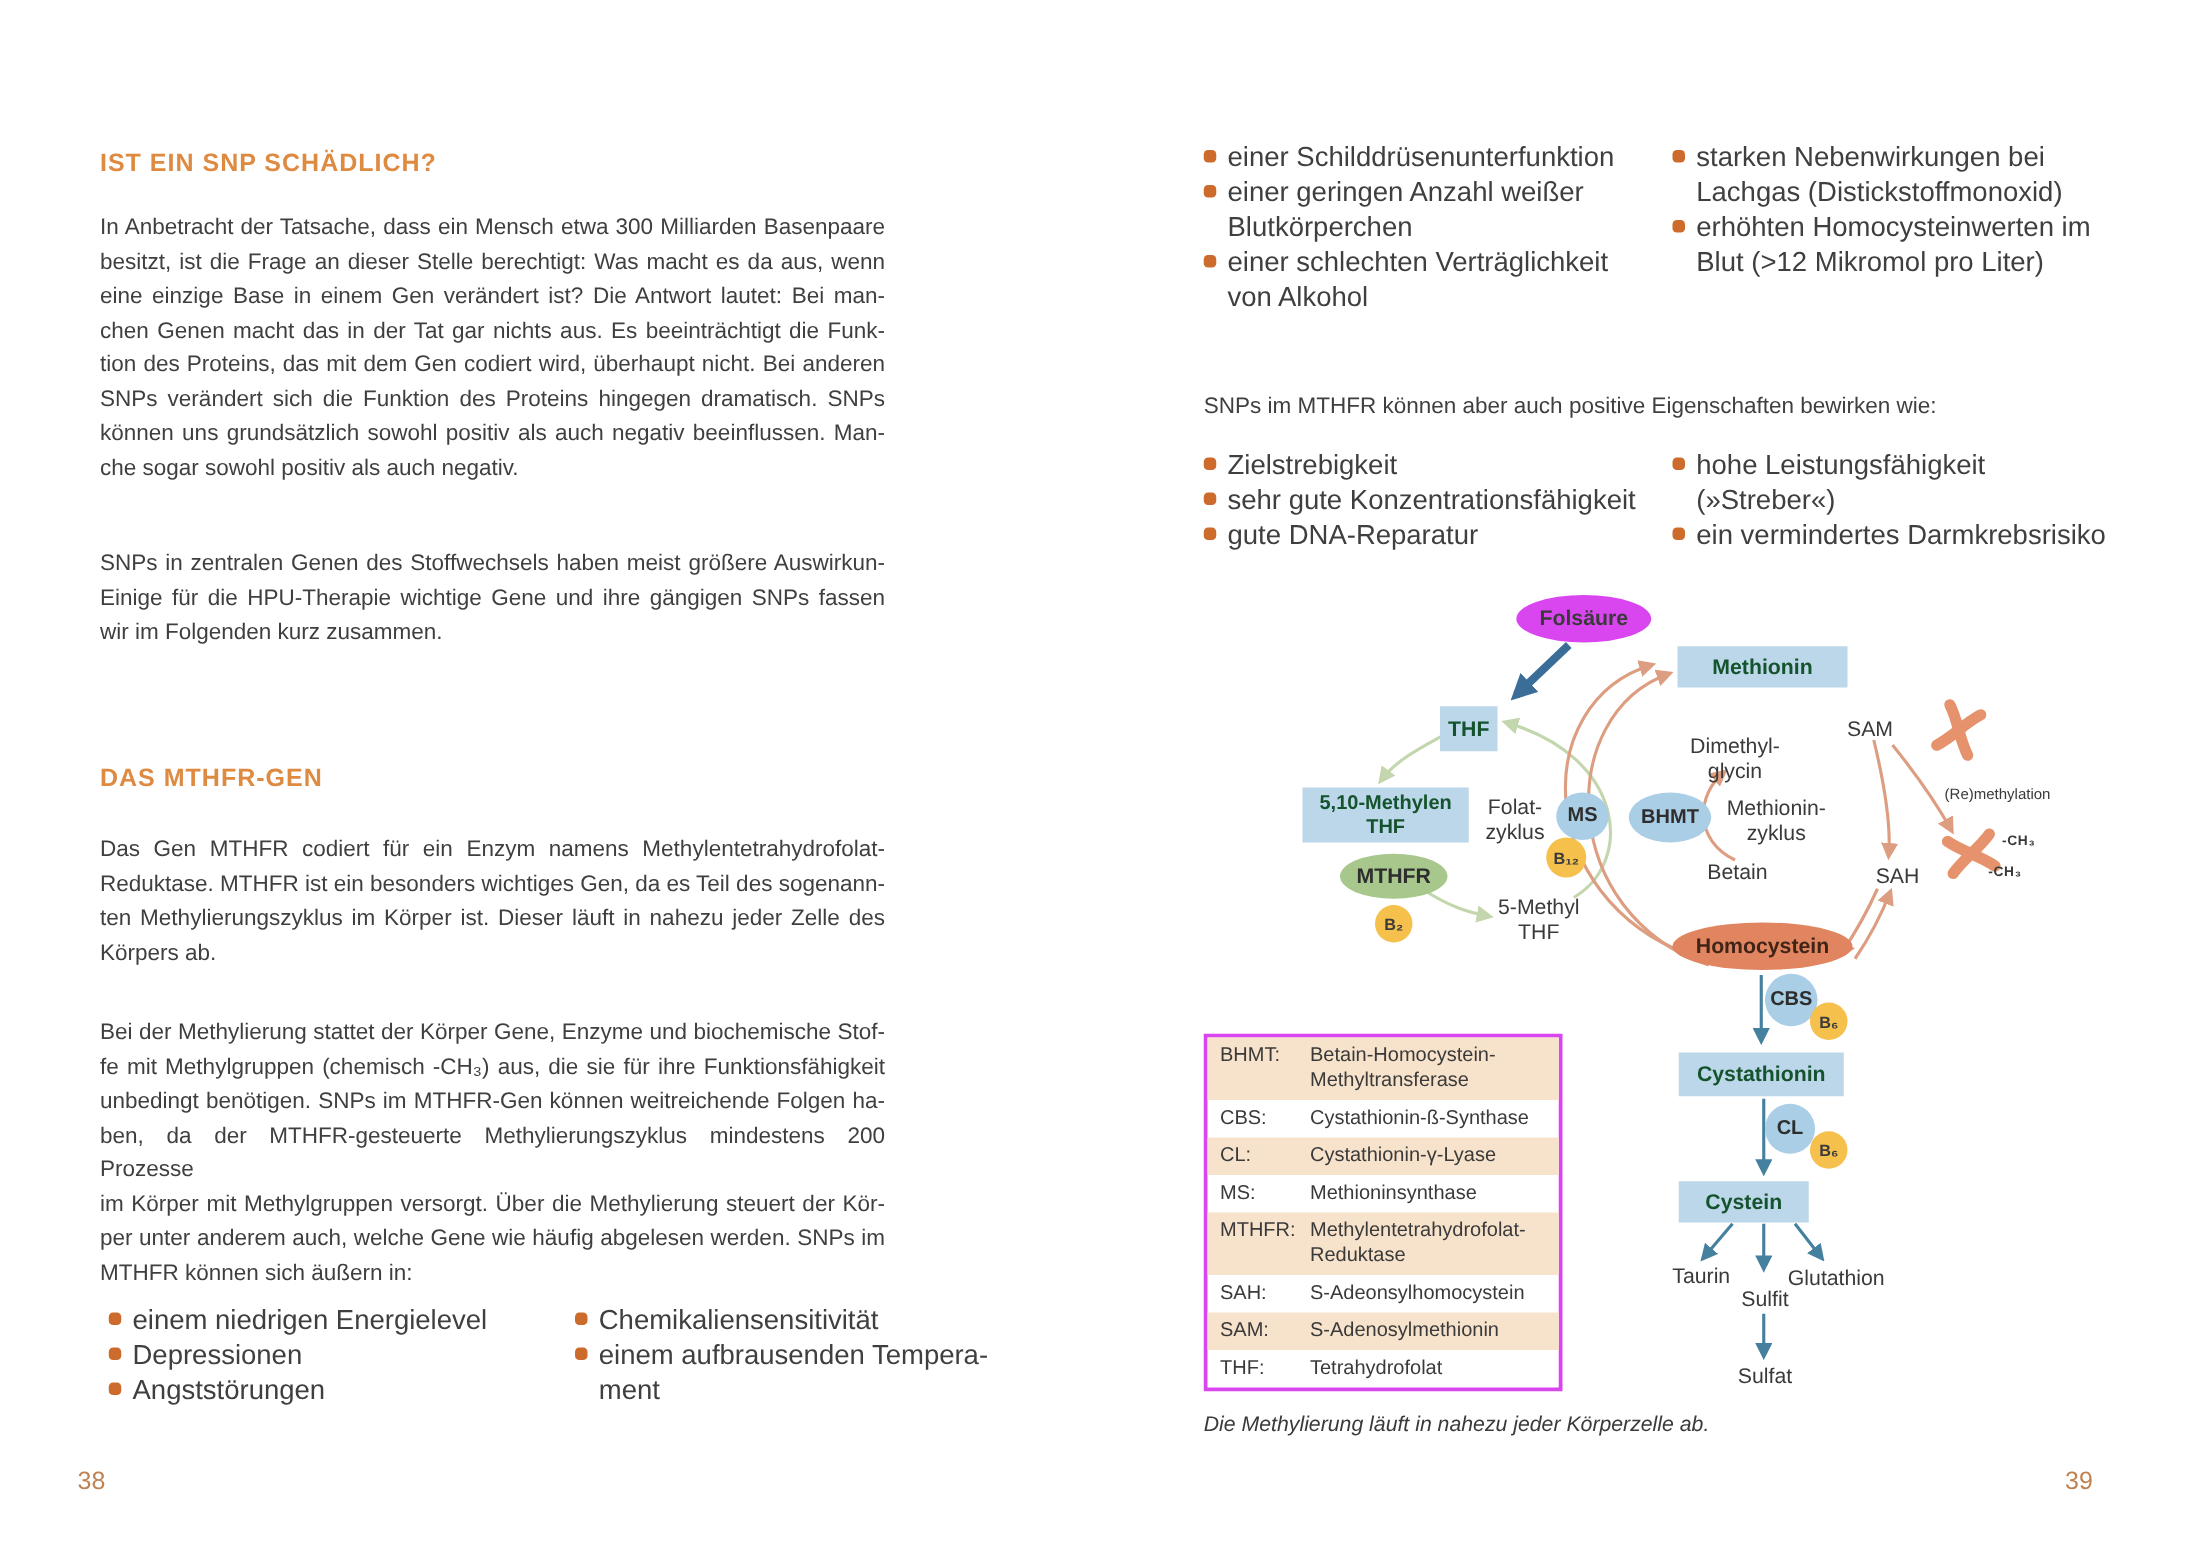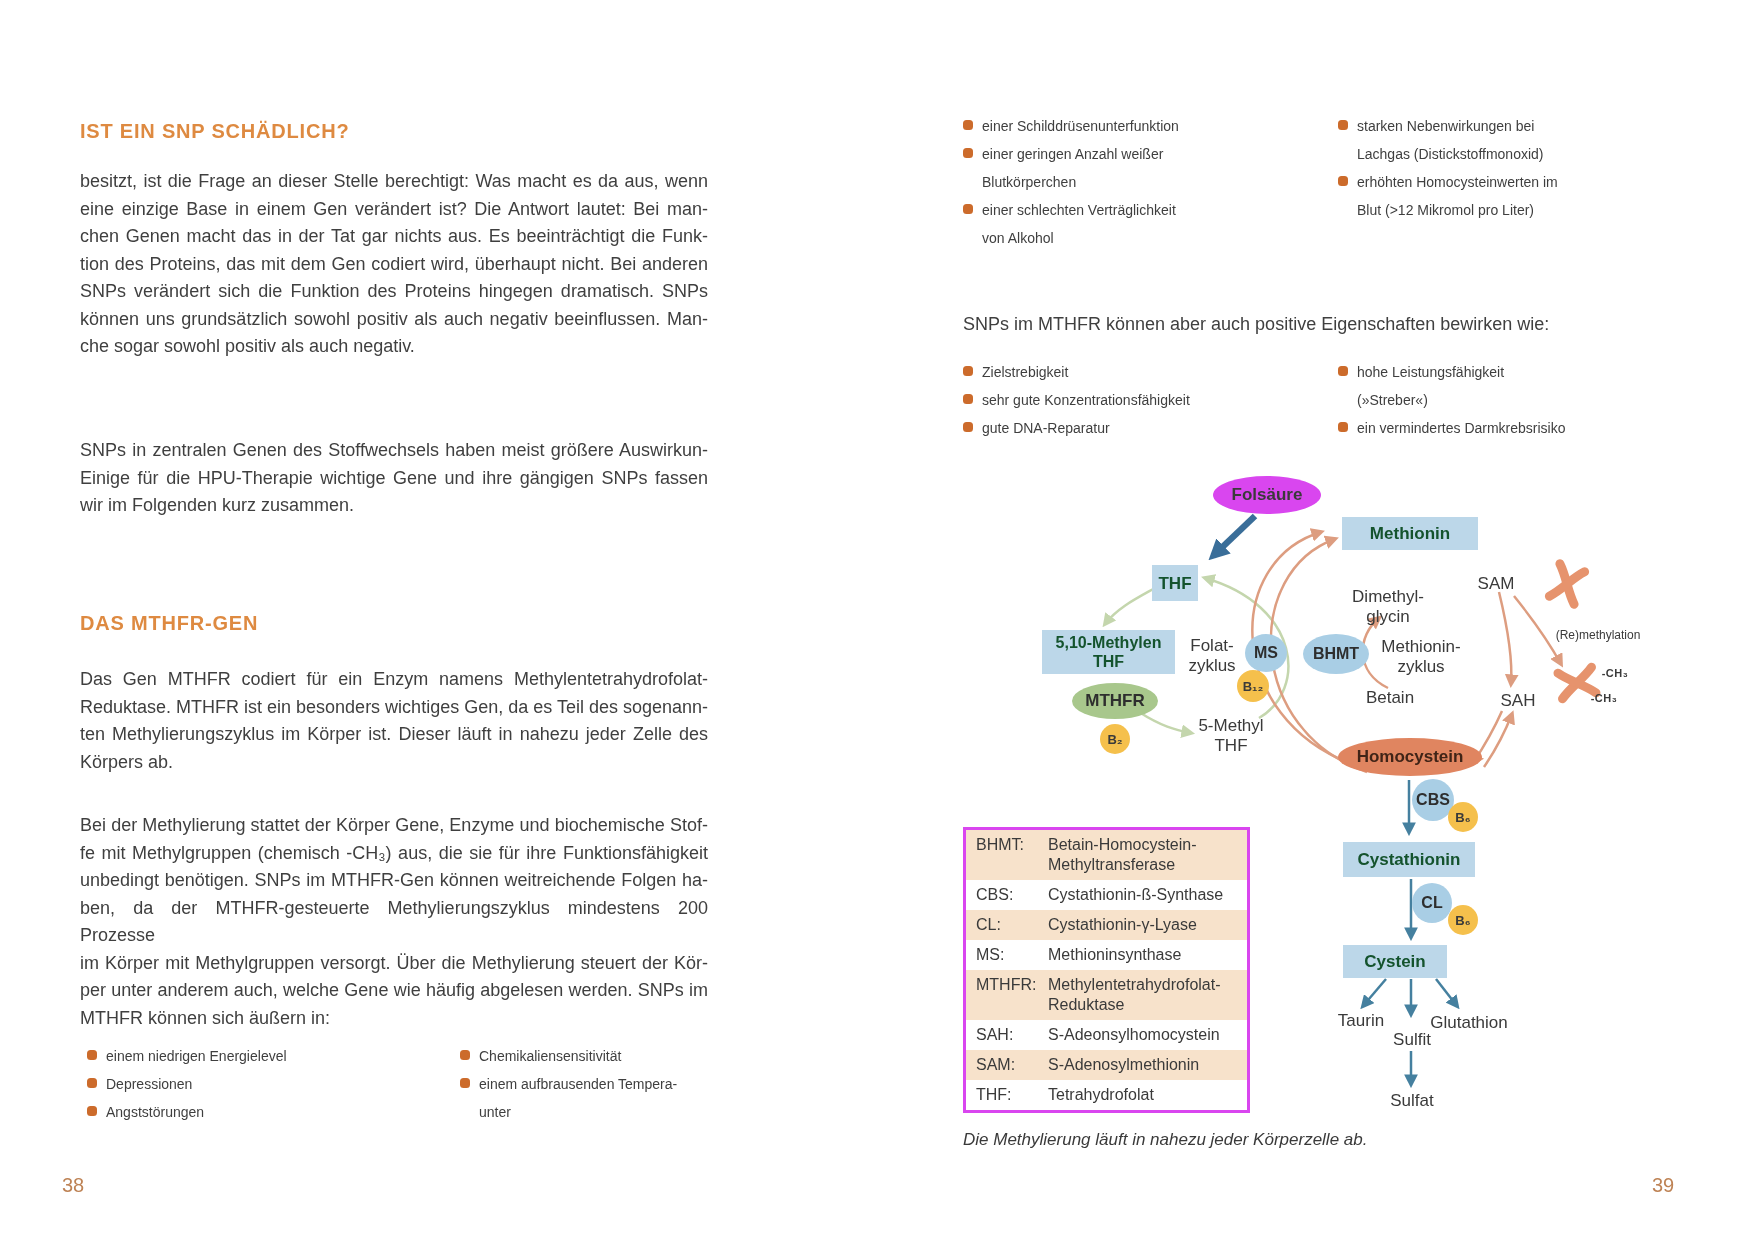--- a/index.html
+++ b/index.html
@@ -16,7 +16,7 @@
   .brow{display:flex;align-items:flex-start;height:28px;}
   .dot{width:10px;height:10px;border-radius:35%;background:#CC6B2B;margin:8px 9px 0 0;flex:none;}
   .dot.spacer{background:transparent;}
-  .btxt{font-size:14px;line-height:28px;white-space:nowrap;text-align:center;}
+  .btxt{font-size:22px;line-height:28px;white-space:nowrap;text-align:center;}
   .pagenum{position:absolute;font-size:20px;color:#BE8355;}
   .caption{position:absolute;left:963px;top:1130px;font-size:17px;font-style:italic;color:#3a3a3a;}
   .introline{position:absolute;left:963px;top:310px;font-size:18px;line-height:28px;}

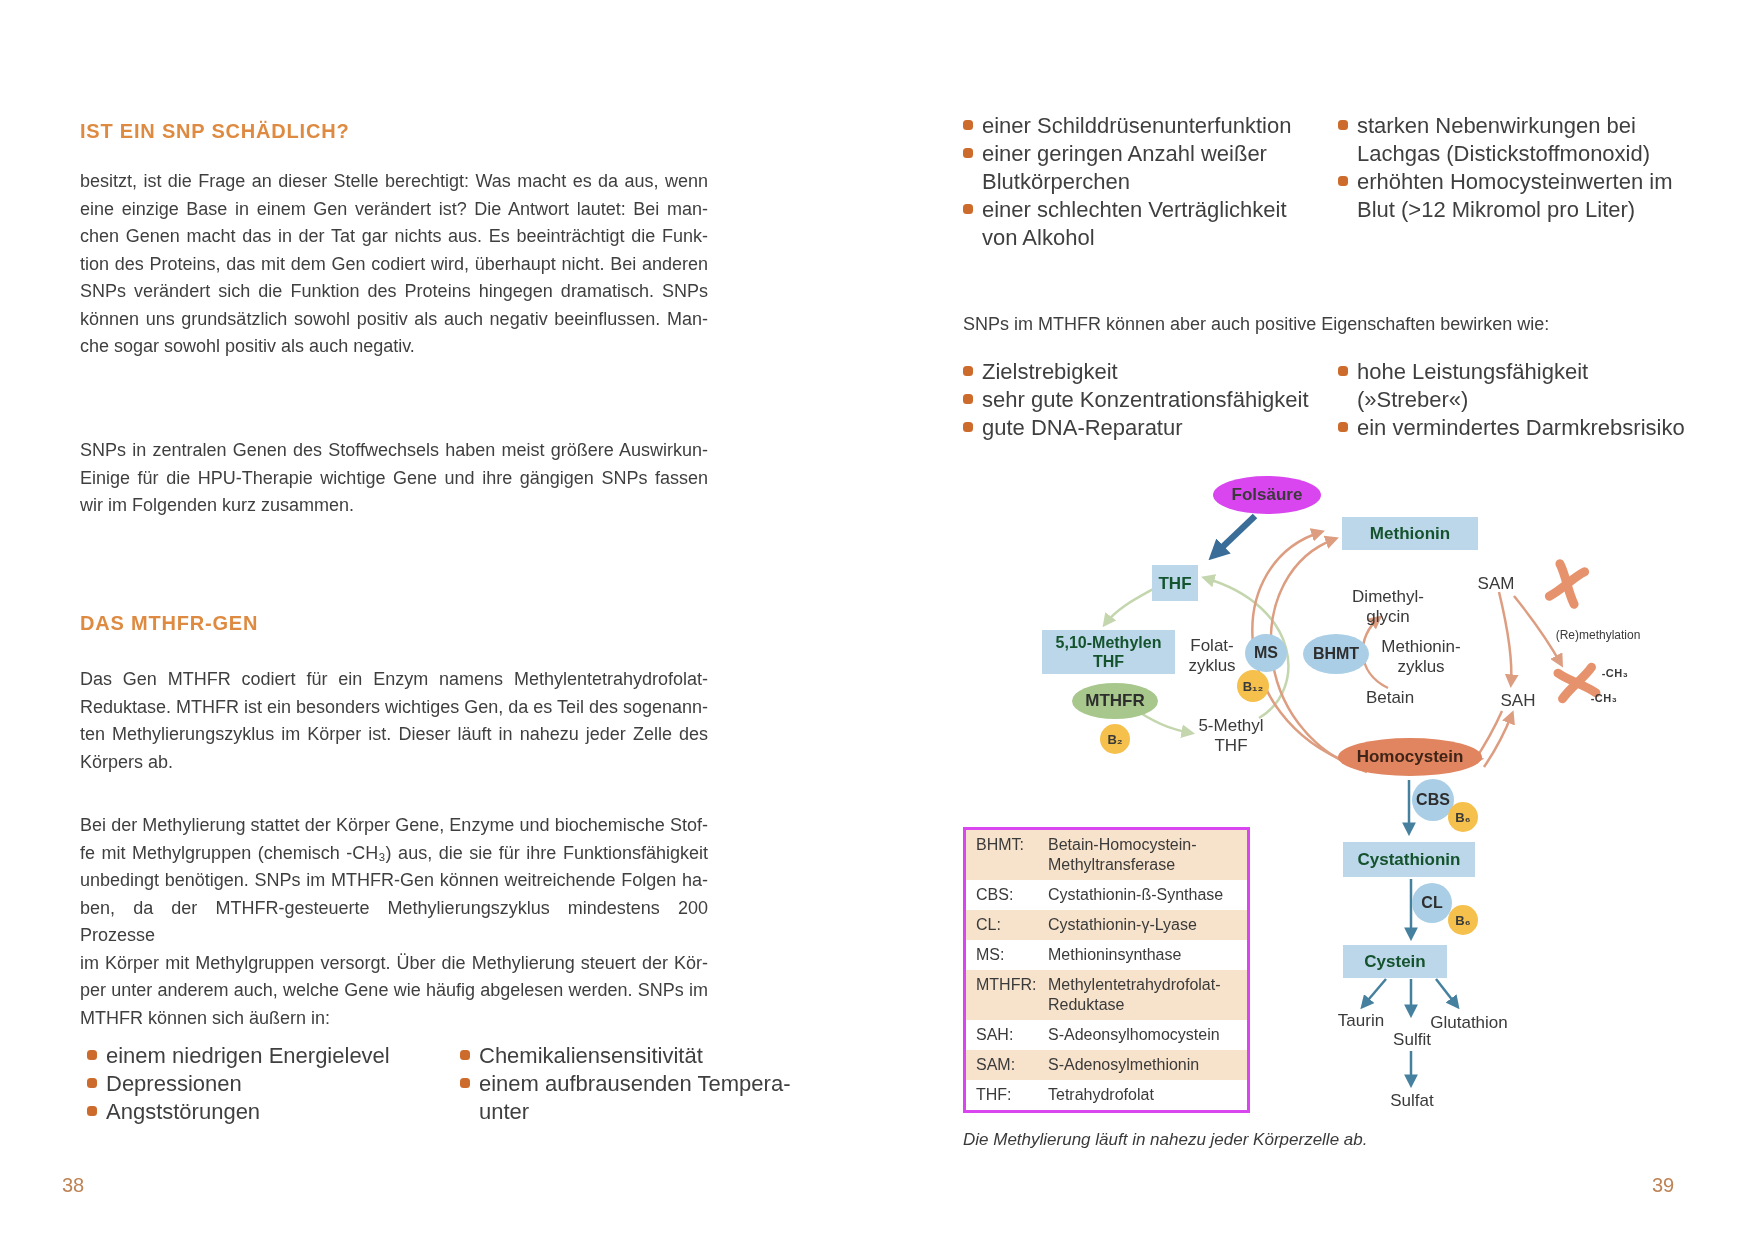--- a/index.html
+++ b/index.html
@@ -50,6 +50,7 @@
   <div class="h-orange" style="left:80px;top:120px;">IST EIN SNP SCHÄDLICH?</div>
 
   <div class="para" style="top:168px;">
+      <div class="tline">In Anbetracht der Tatsache, dass ein Mensch etwa 300 Milliarden Basenpaare</div>
       <div class="tline">besitzt, ist die Frage an dieser Stelle berechtigt: Was macht es da aus, wenn</div>
       <div class="tline">eine einzige Base in einem Gen verändert ist? Die Antwort lautet: Bei man-</div>
       <div class="tline">chen Genen macht das in der Tat gar nichts aus. Es beeinträchtigt die Funk-</div>

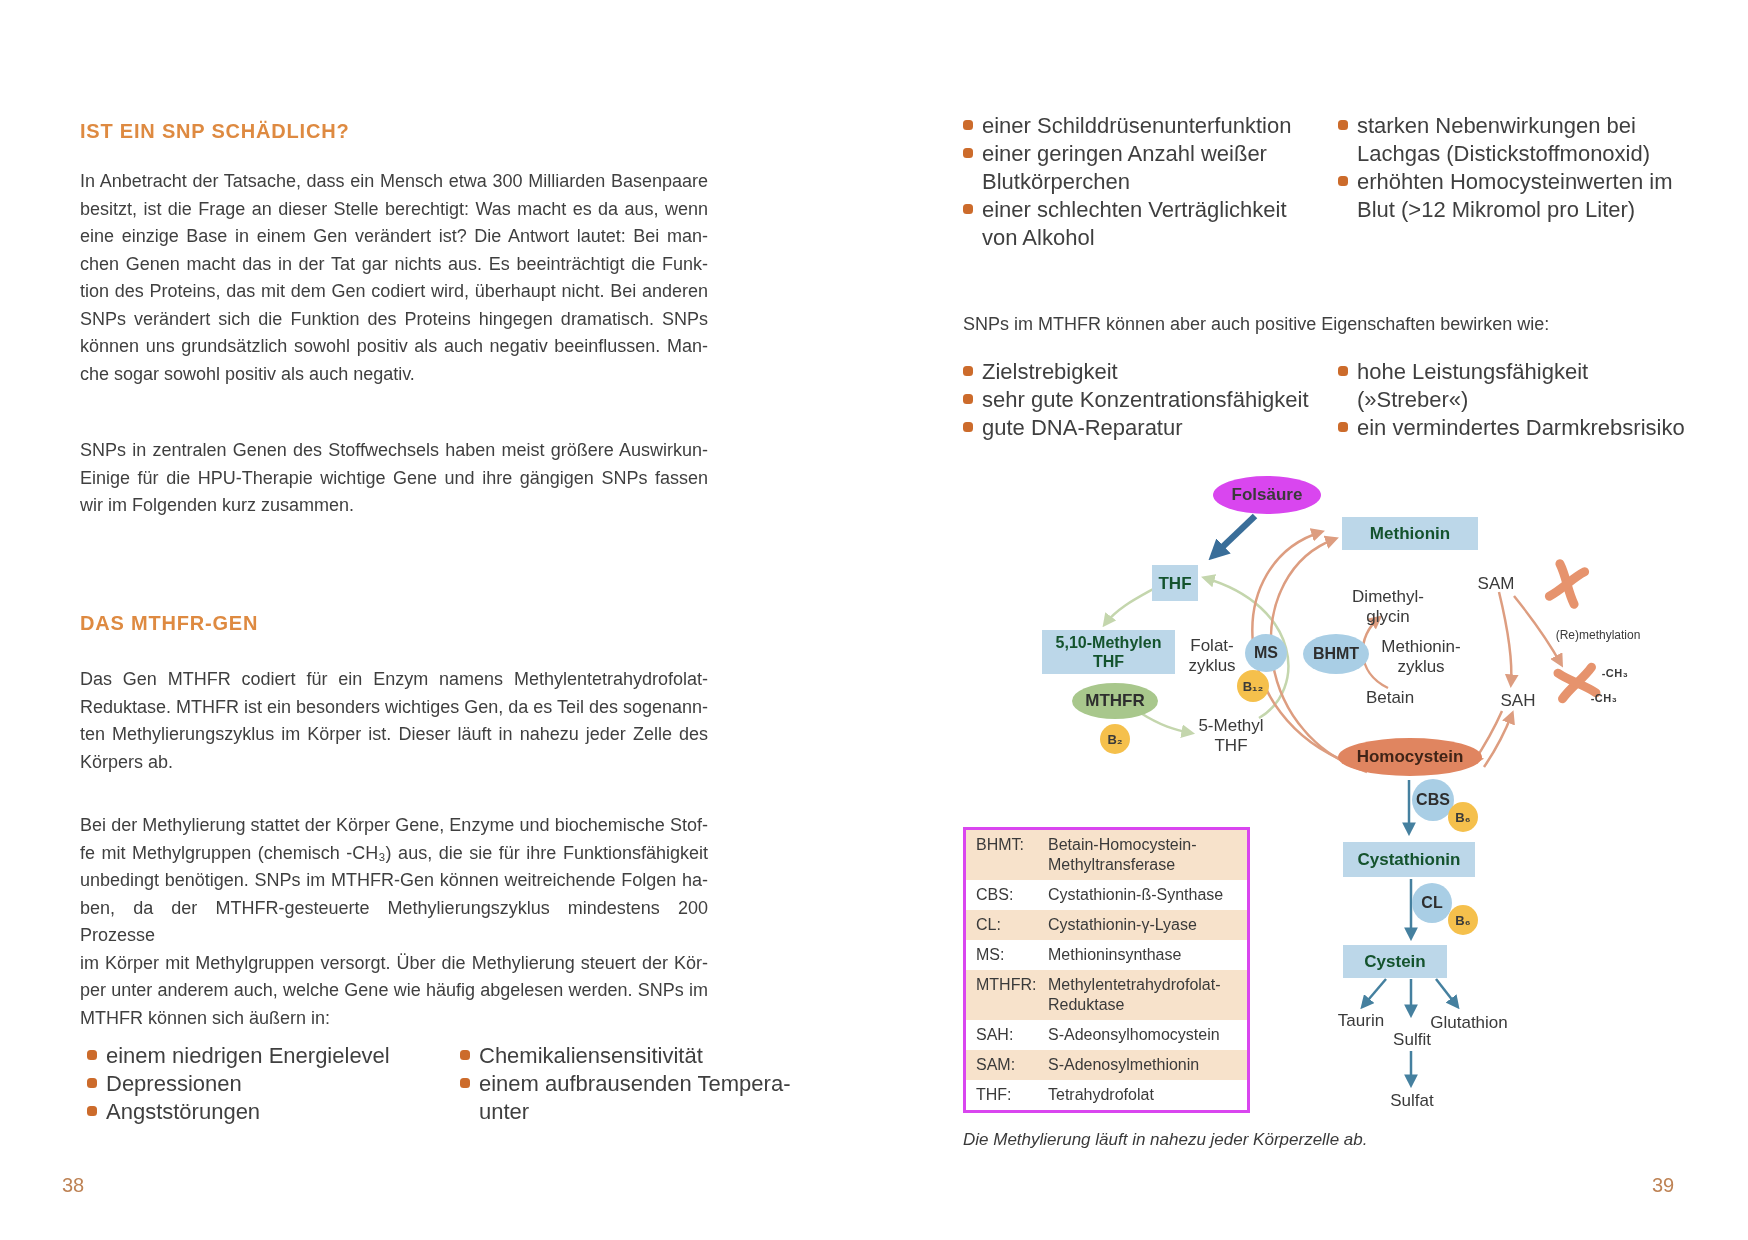--- a/index.html
+++ b/index.html
@@ -108,7 +108,7 @@
       </div>
       <div class="brow">
         <span class="dot spacer"></span>
-        <span class="btxt">unter</span>
+        <span class="btxt">ment</span>
       </div>
     </div>
 

